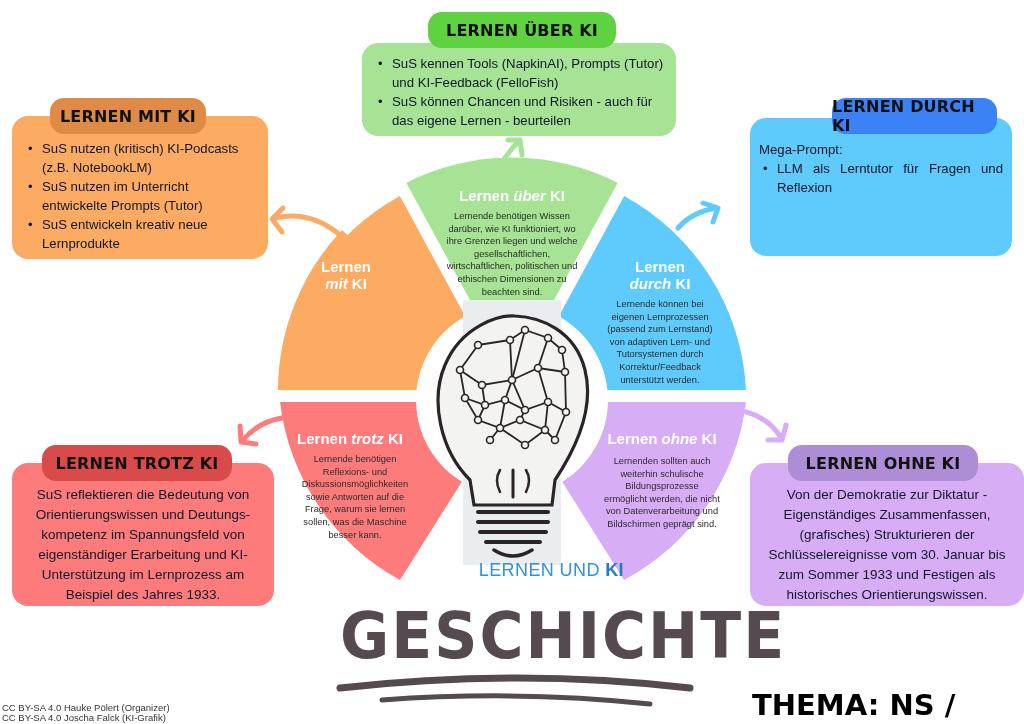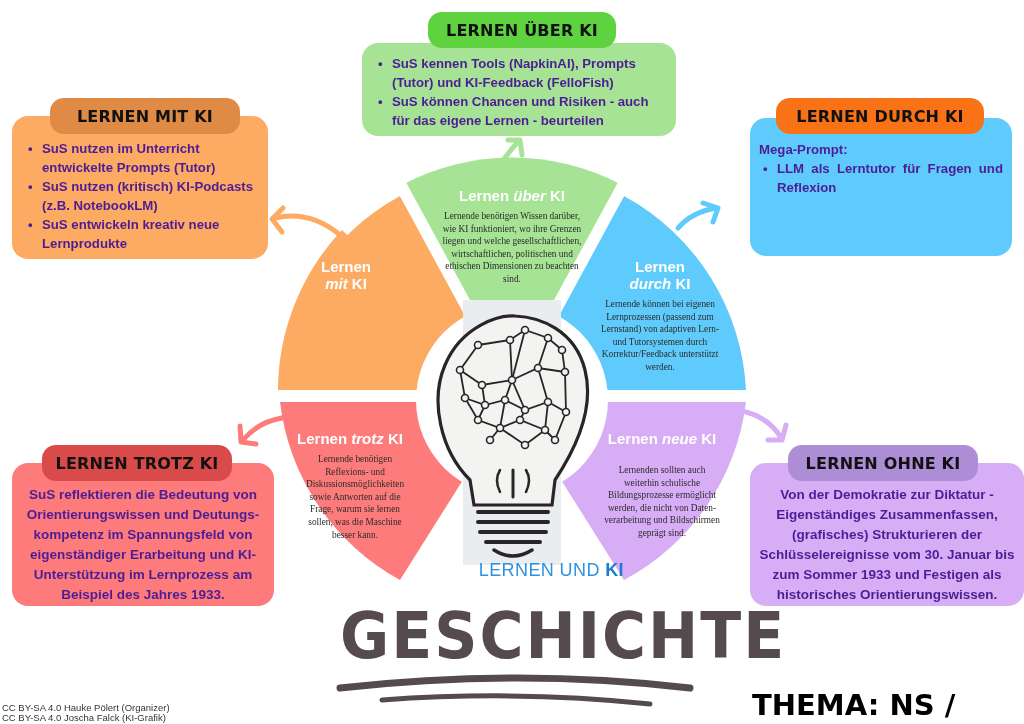--- a/index.html
+++ b/index.html
@@ -13,7 +13,7 @@
   .seg-title i { font-style: italic; }
   .seg-body { font-family: Liberation Serif, serif; font-size: 9.3px; line-height: 12.6px; margin-top: 6px; color: #2b2b2b; }
 
-  .card { position: absolute; border-radius: 16px; font-family: "Liberation Sans", sans-serif; color: #4c1d95; font-weight: bold; }
+  .card { position: absolute; border-radius: 16px; font-family: "Liberation Sans", sans-serif; color: #0f172a; }
   .card-head { position: absolute; border-radius: 14px; height: 36px; display: flex; align-items: center; justify-content: center;
     font-family: "DejaVu Sans", sans-serif; font-weight: bold; font-size: 16px; color: #111; letter-spacing: 0.2px; }
   .card ul { list-style: none; }

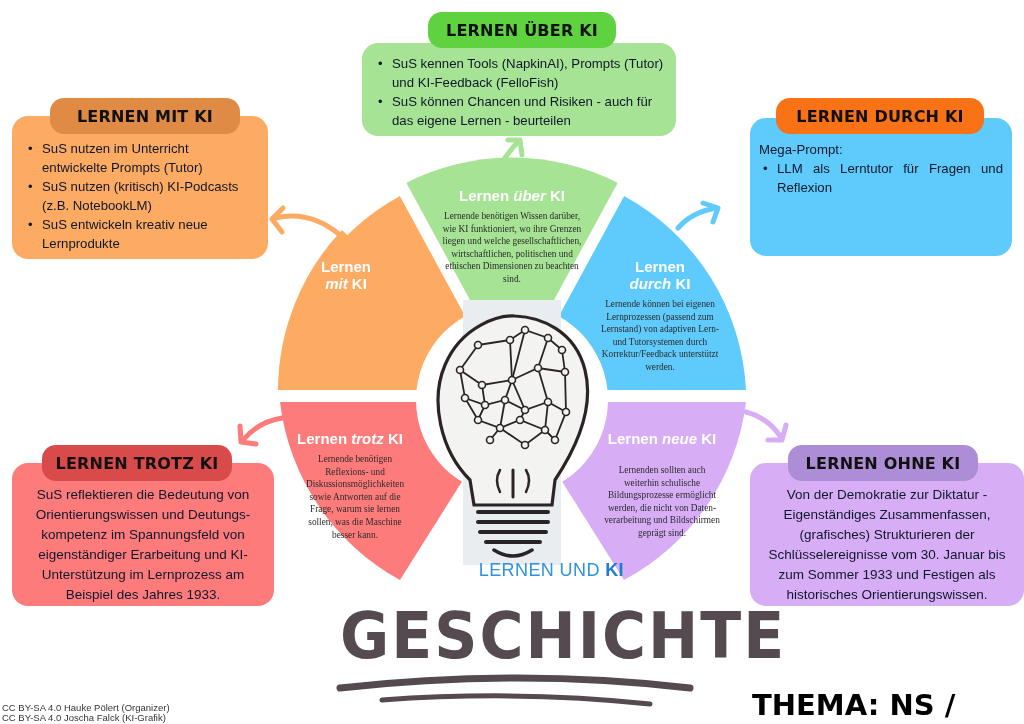--- a/index.html
+++ b/index.html
@@ -25,7 +25,7 @@
   #card-ueber { left: 362px; top: 43px; width: 314px; height: 93px; background: #a6e394; padding: 11px 12px 0 12px; }
   #head-ueber { left: 428px; top: 12px; width: 188px; background: #5ed33f; }
   #card-mit { left: 12px; top: 116px; width: 256px; height: 143px; background: #fdab62; padding: 23px 12px 0 12px; }
-  #head-mit { left: 50px; top: 98px; width: 190px; background: #df8a45; }
+  #head-mit { left: 50px; top: 98px; width: 156px; background: #df8a45; }
   #card-durch { left: 750px; top: 118px; width: 262px; height: 138px; background: #5fcbfc; padding: 22px 9px 0 9px; }
   #head-durch { left: 776px; top: 98px; width: 208px; background: #f97316; }
   #card-durch li { text-align: justify; }

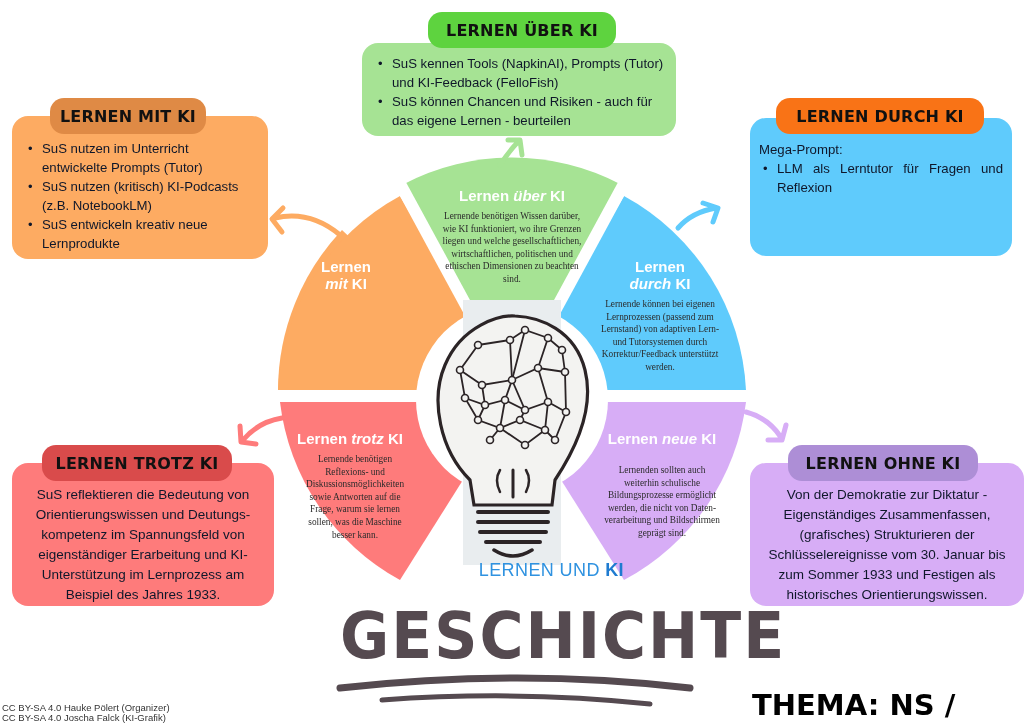--- a/index.html
+++ b/index.html
@@ -27,7 +27,7 @@
   #card-mit { left: 12px; top: 116px; width: 256px; height: 143px; background: #fdab62; padding: 23px 12px 0 12px; }
   #head-mit { left: 50px; top: 98px; width: 156px; background: #df8a45; }
   #card-durch { left: 750px; top: 118px; width: 262px; height: 138px; background: #5fcbfc; padding: 22px 9px 0 9px; }
-  #head-durch { left: 776px; top: 98px; width: 208px; background: #f97316; }
+  #head-durch { left: 832px; top: 98px; width: 165px; background: #3b82f6; }
   #card-durch li { text-align: justify; }
   #card-trotz { left: 12px; top: 463px; width: 262px; height: 143px; background: #fe7b7b; padding: 22px 6px 0 6px; }
   #head-trotz { left: 42px; top: 445px; width: 190px; background: #d94b4b; }

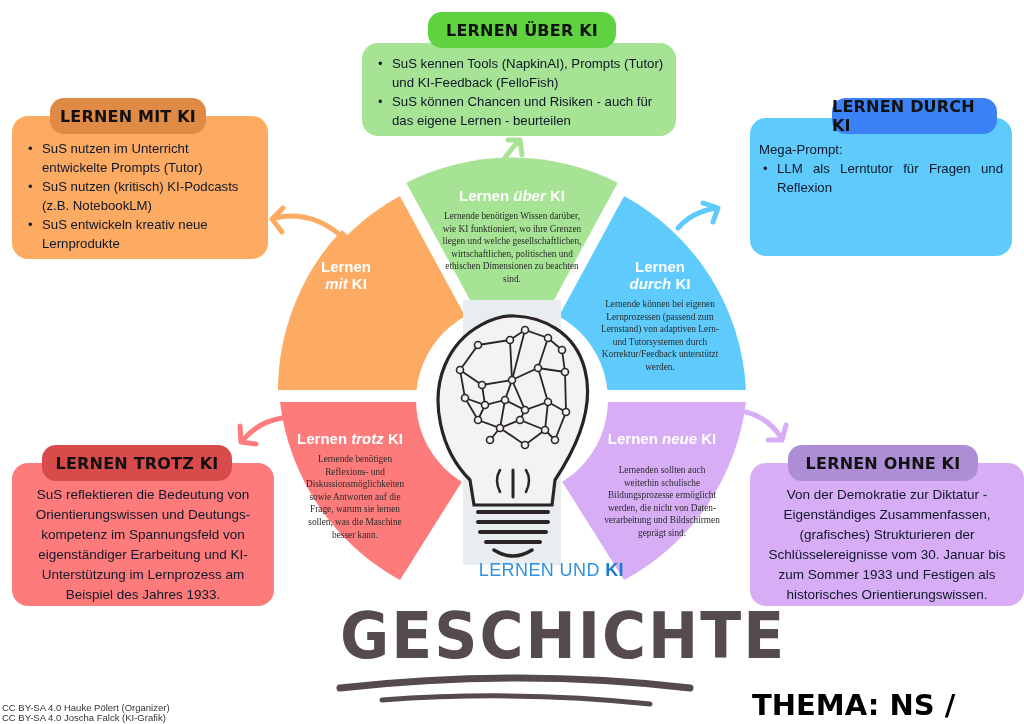--- a/index.html
+++ b/index.html
@@ -169,8 +169,8 @@
 
 <div class="card" id="card-mit">
   <ul>
+    <li>SuS nutzen (kritisch) KI-Podcasts (z.B. NotebookLM)</li>
     <li>SuS nutzen im Unterricht entwickelte Prompts (Tutor)</li>
-    <li>SuS nutzen (kritisch) KI-Podcasts (z.B. NotebookLM)</li>
     <li>SuS entwickeln kreativ neue Lernprodukte</li>
   </ul>
 </div>

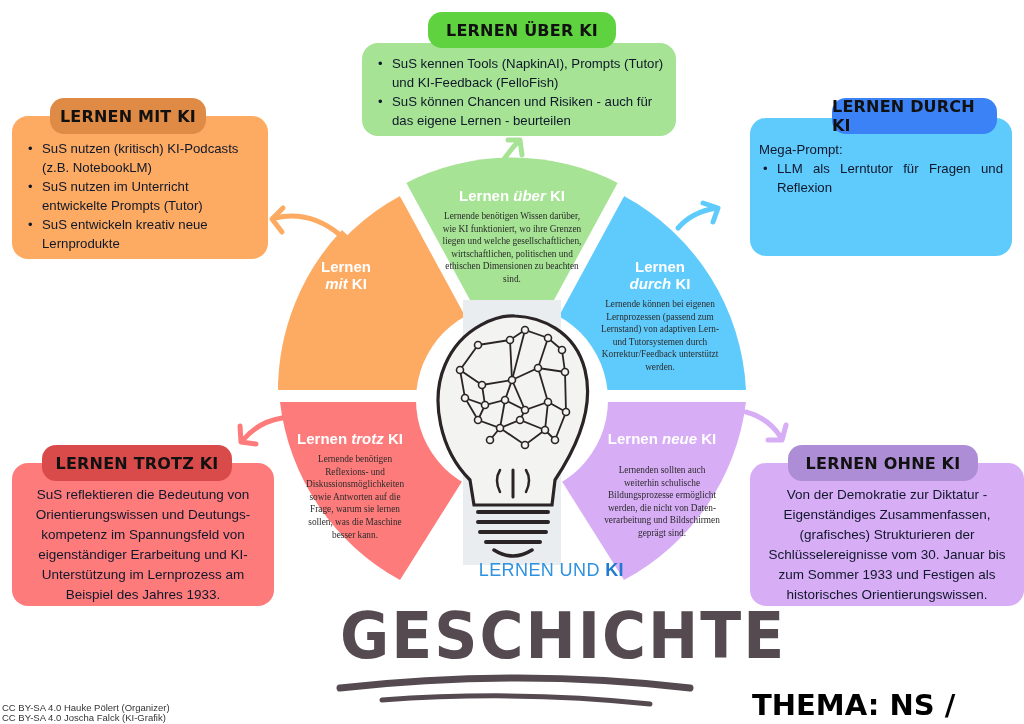--- a/index.html
+++ b/index.html
@@ -11,7 +11,7 @@
   .seg-text { position: absolute; text-align: center; color: #2a2a2a; }
   .seg-title { font-family: "Liberation Sans", sans-serif; font-weight: bold; color: #ffffff; font-size: 15px; line-height: 17px; }
   .seg-title i { font-style: italic; }
-  .seg-body { font-family: Liberation Serif, serif; font-size: 9.3px; line-height: 12.6px; margin-top: 6px; color: #2b2b2b; }
+  .seg-body { font-family: Liberation Sans, sans-serif; font-size: 9.3px; line-height: 12.6px; margin-top: 6px; color: #2b2b2b; }
 
   .card { position: absolute; border-radius: 16px; font-family: "Liberation Sans", sans-serif; color: #0f172a; }
   .card-head { position: absolute; border-radius: 14px; height: 36px; display: flex; align-items: center; justify-content: center;

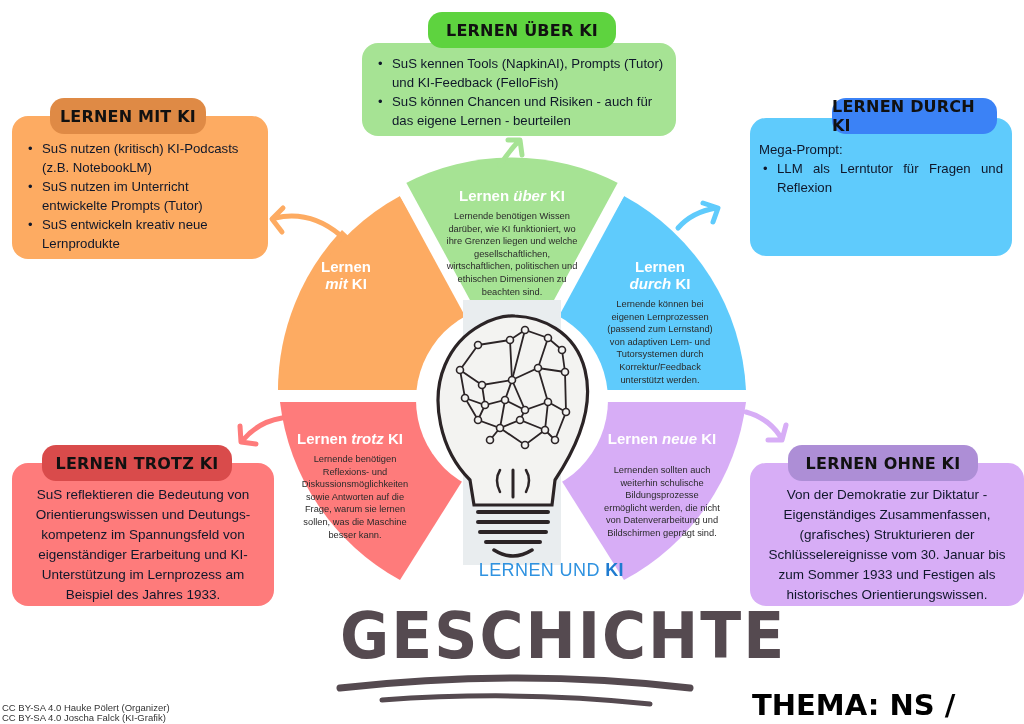--- a/index.html
+++ b/index.html
@@ -154,7 +154,7 @@
 
 <div class="seg-text" style="left:604px; top:430px; width:116px;">
   <div class="seg-title" style="white-space:nowrap;">
-    <span>Lernen </span><i>neue</i><span> KI</span>
+    <span>Lernen </span><i>ohne</i><span> KI</span>
   </div>
   <div class="seg-body" style="margin-top:17px;">Lernenden sollten auch weiterhin schulische Bildungsprozesse ermöglicht werden, die nicht von Daten­verarbeitung und Bildschirmen geprägt sind.</div>
 </div>

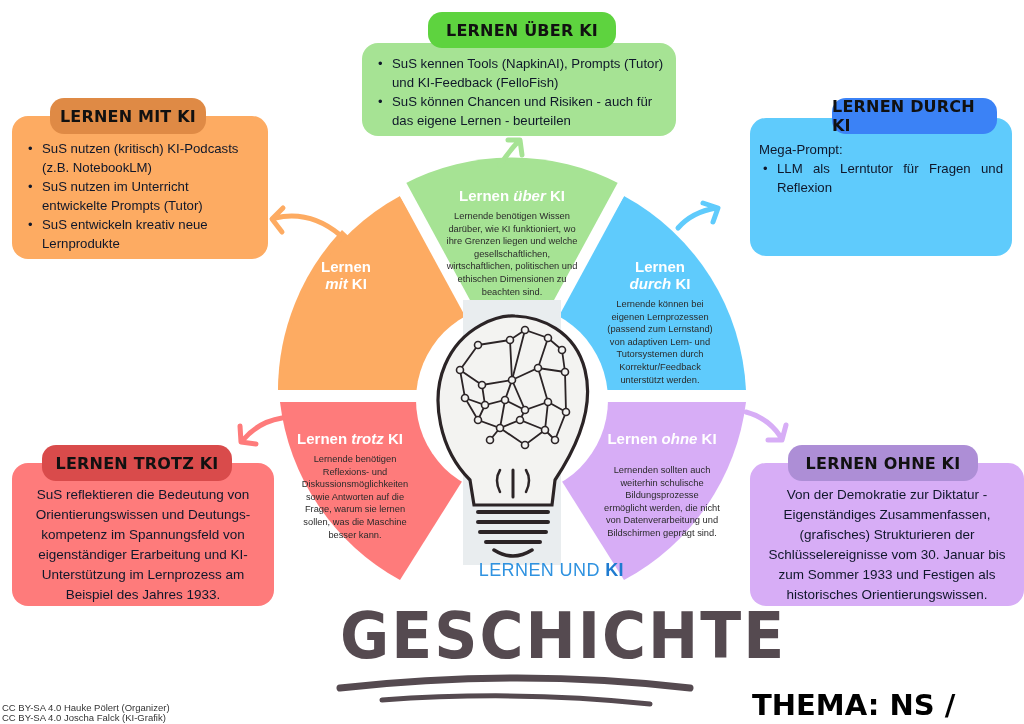--- a/index.html
+++ b/index.html
@@ -156,7 +156,7 @@
   <div class="seg-title" style="white-space:nowrap;">
     <span>Lernen </span><i>ohne</i><span> KI</span>
   </div>
-  <div class="seg-body" style="margin-top:17px;">Lernenden sollten auch weiterhin schulische Bildungsprozesse ermöglicht werden, die nicht von Daten­verarbeitung und Bildschirmen geprägt sind.</div>
+  <div class="seg-body" style="margin-top:8px;">Lernenden sollten auch weiterhin schulische Bildungsprozesse ermöglicht werden, die nicht von Daten­verarbeitung und Bildschirmen geprägt sind.</div>
 </div>
 
 <div class="card" id="card-ueber">

